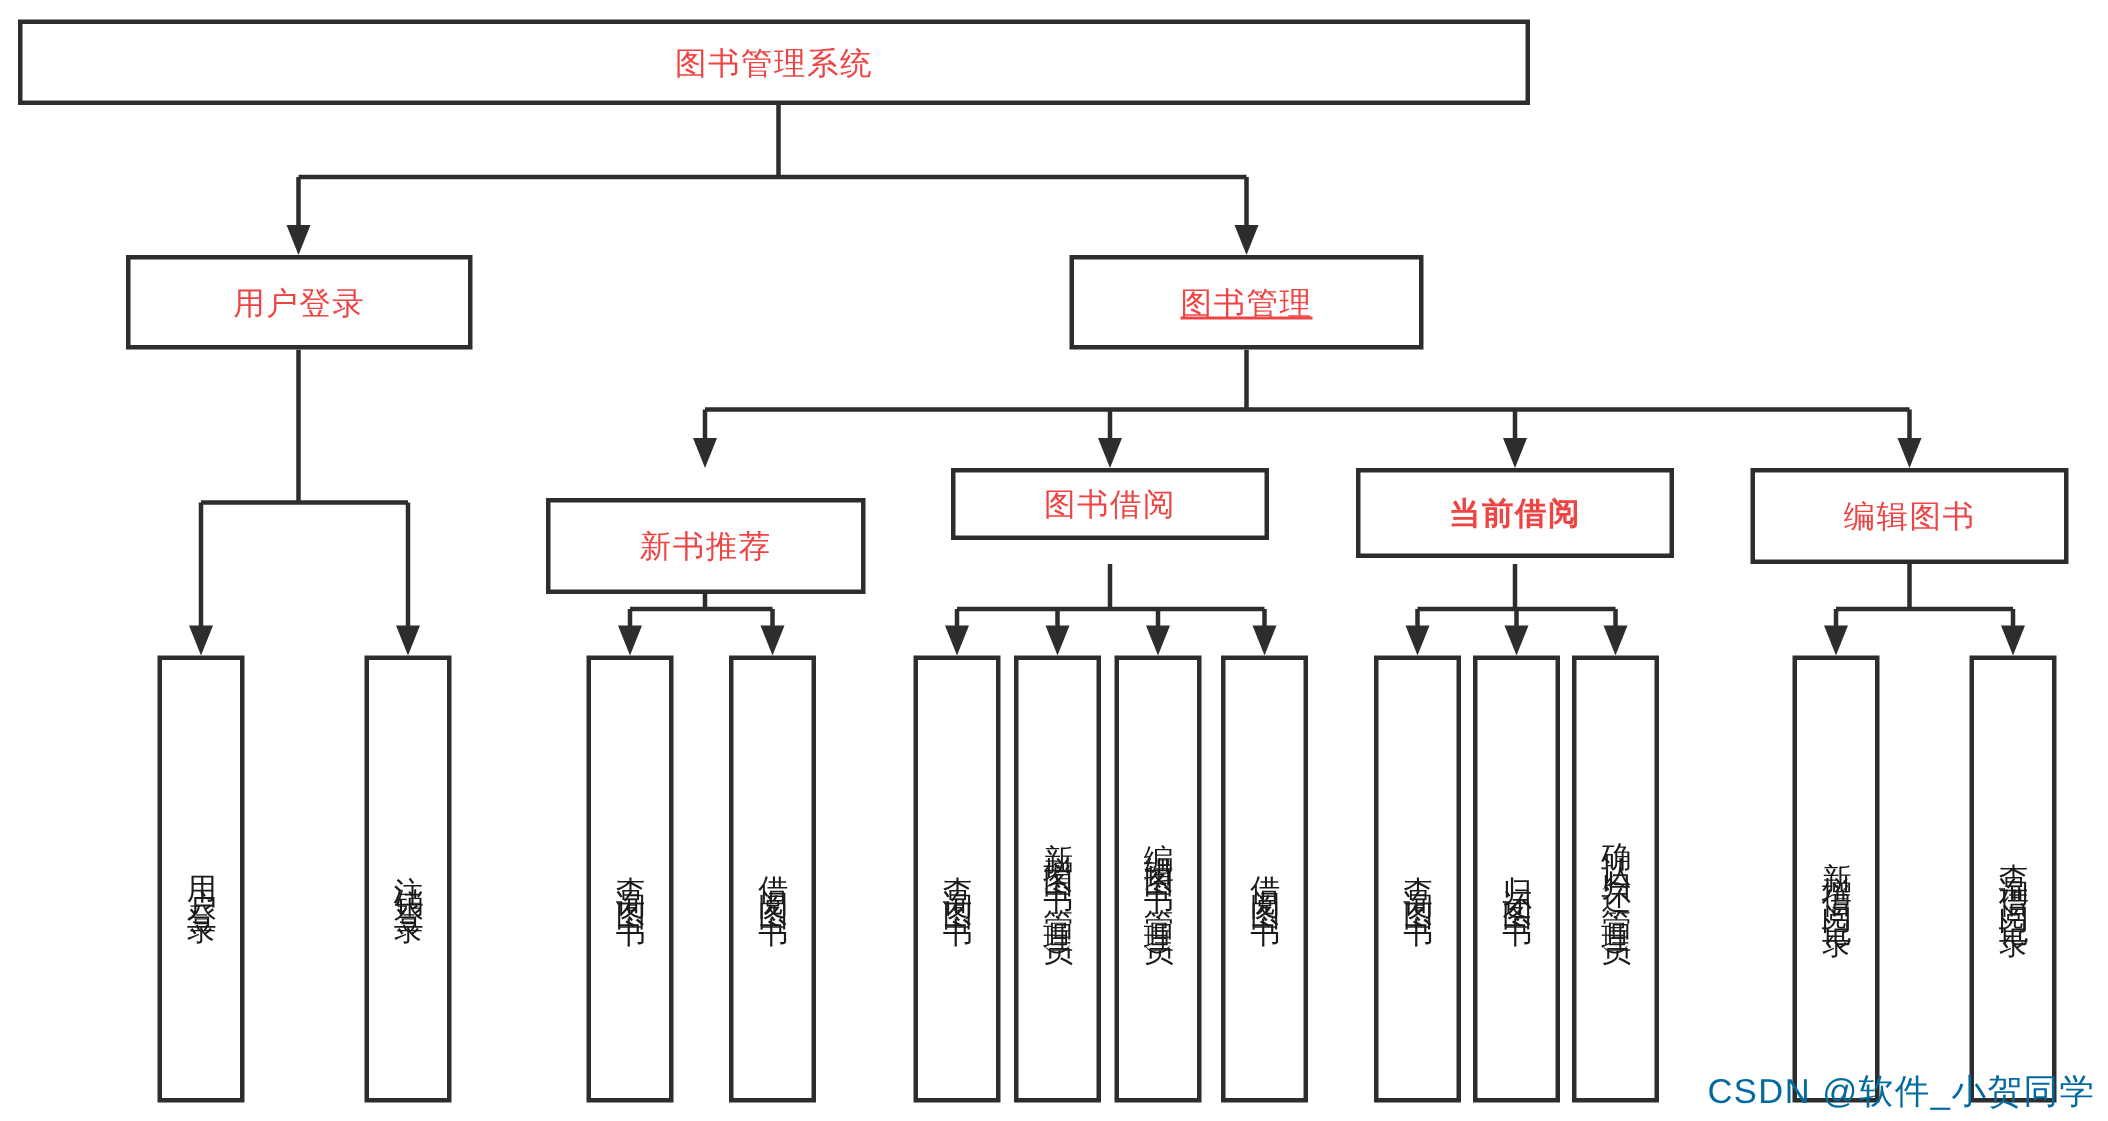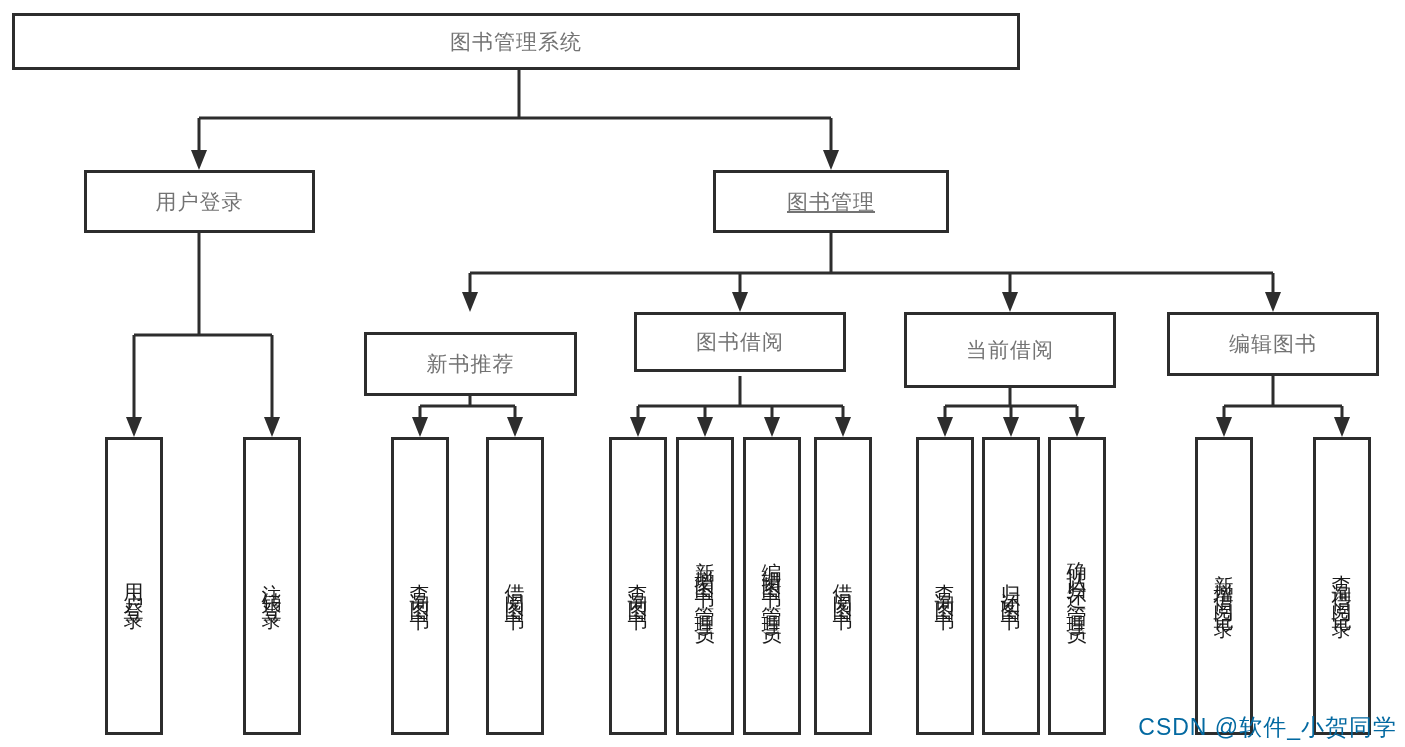--- a/index.html
+++ b/index.html
@@ -17,7 +17,7 @@
     border:3px solid #2d2d2d;
     background:#ffffff;
     display:flex; align-items:center; justify-content:center;
-    color:#737373;
+    color:#ef4444;
     font-size:21px;
     letter-spacing:1px;
   }

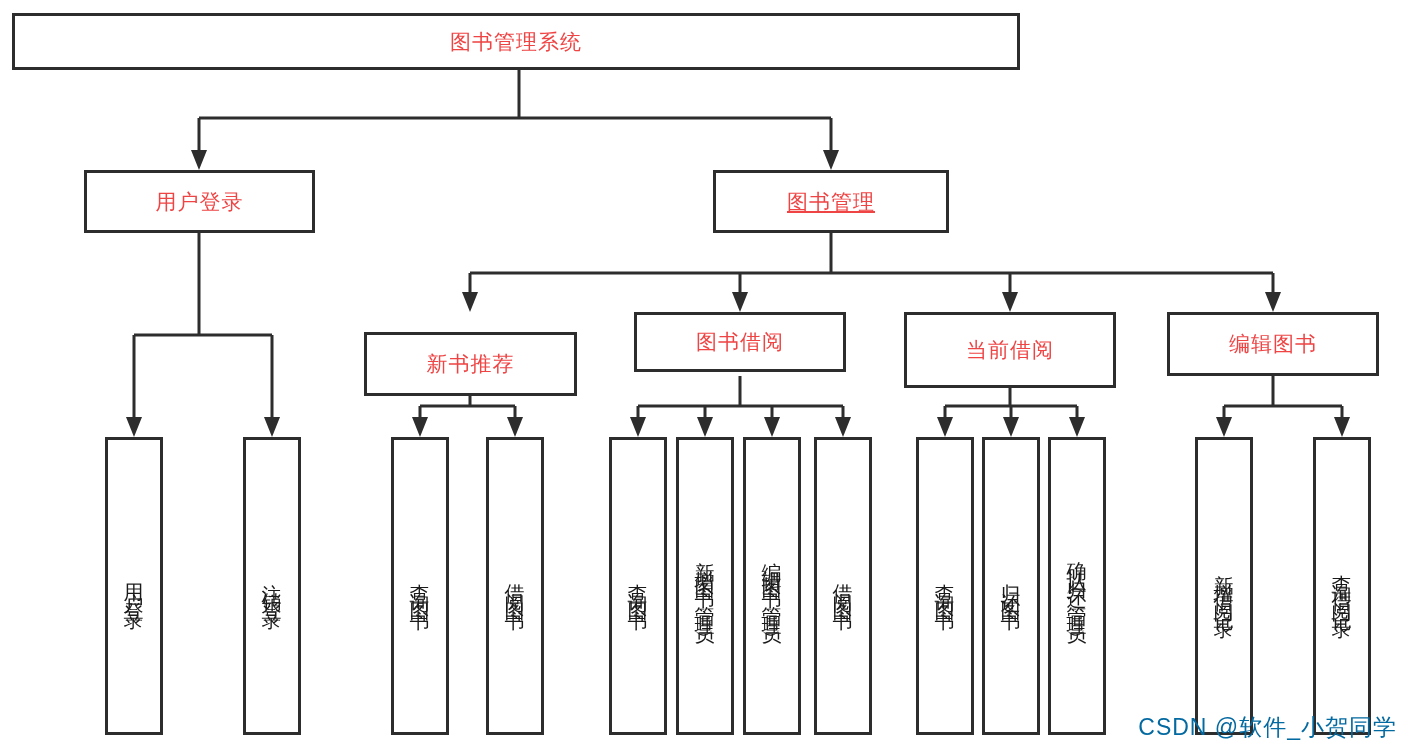--- a/index.html
+++ b/index.html
@@ -103,7 +103,7 @@
   <div class="node" style="left:364px;top:332px;width:213px;height:64px;">
     <span>新书推荐</span>
   </div>
-  <div class="node" style="left:634px;top:312px;width:212px;height:60px;">
+  <div class="node" style="left:634px;top:312px;width:212px;height:48px;">
     <span>图书借阅</span>
   </div>
   <div class="node" style="left:904px;top:312px;width:212px;height:76px;">

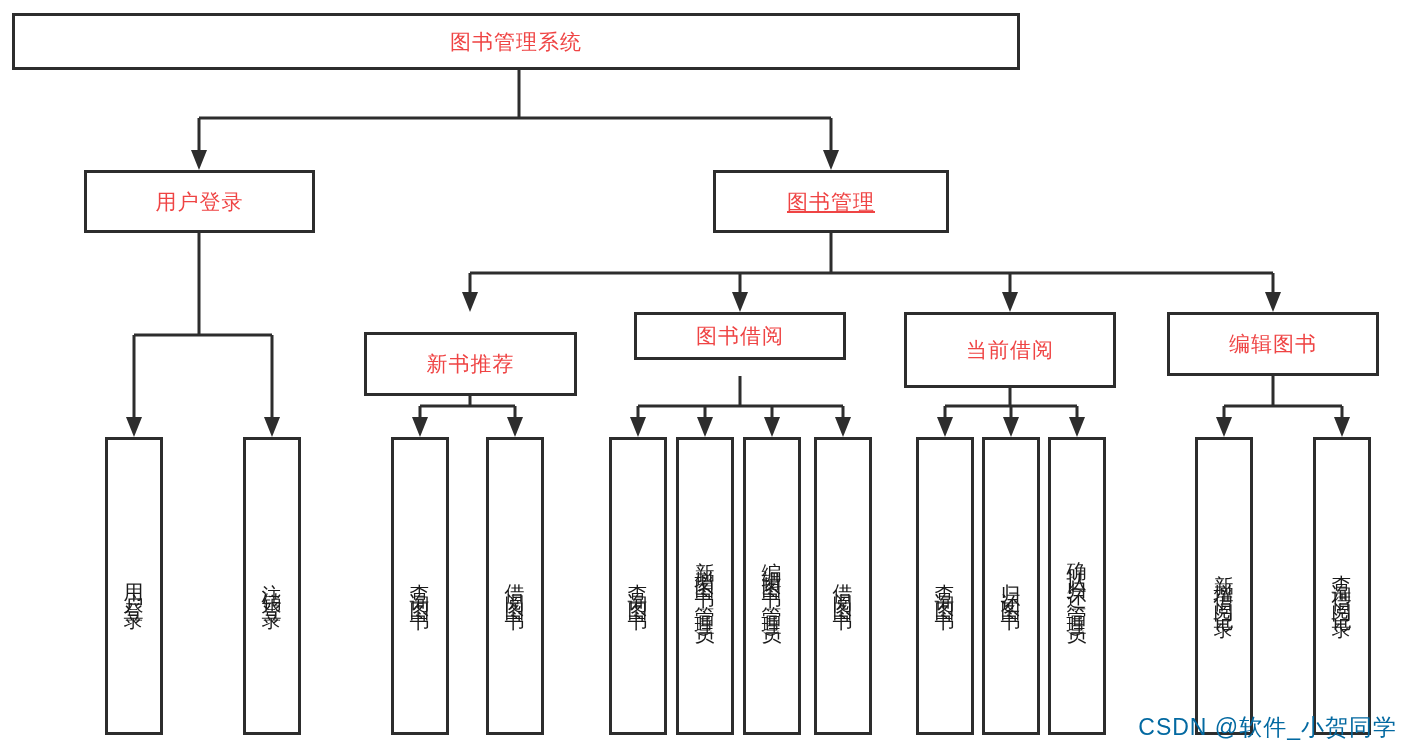--- a/index.html
+++ b/index.html
@@ -106,7 +106,7 @@
   <div class="node" style="left:634px;top:312px;width:212px;height:48px;">
     <span>图书借阅</span>
   </div>
-  <div class="node" style="left:904px;top:312px;width:212px;height:76px;">
+  <div class="node" style="left:904px;top:312px;width:212px;height:60px;font-weight:bold;">
     <span>当前借阅</span>
   </div>
   <div class="node" style="left:1167px;top:312px;width:212px;height:64px;">

